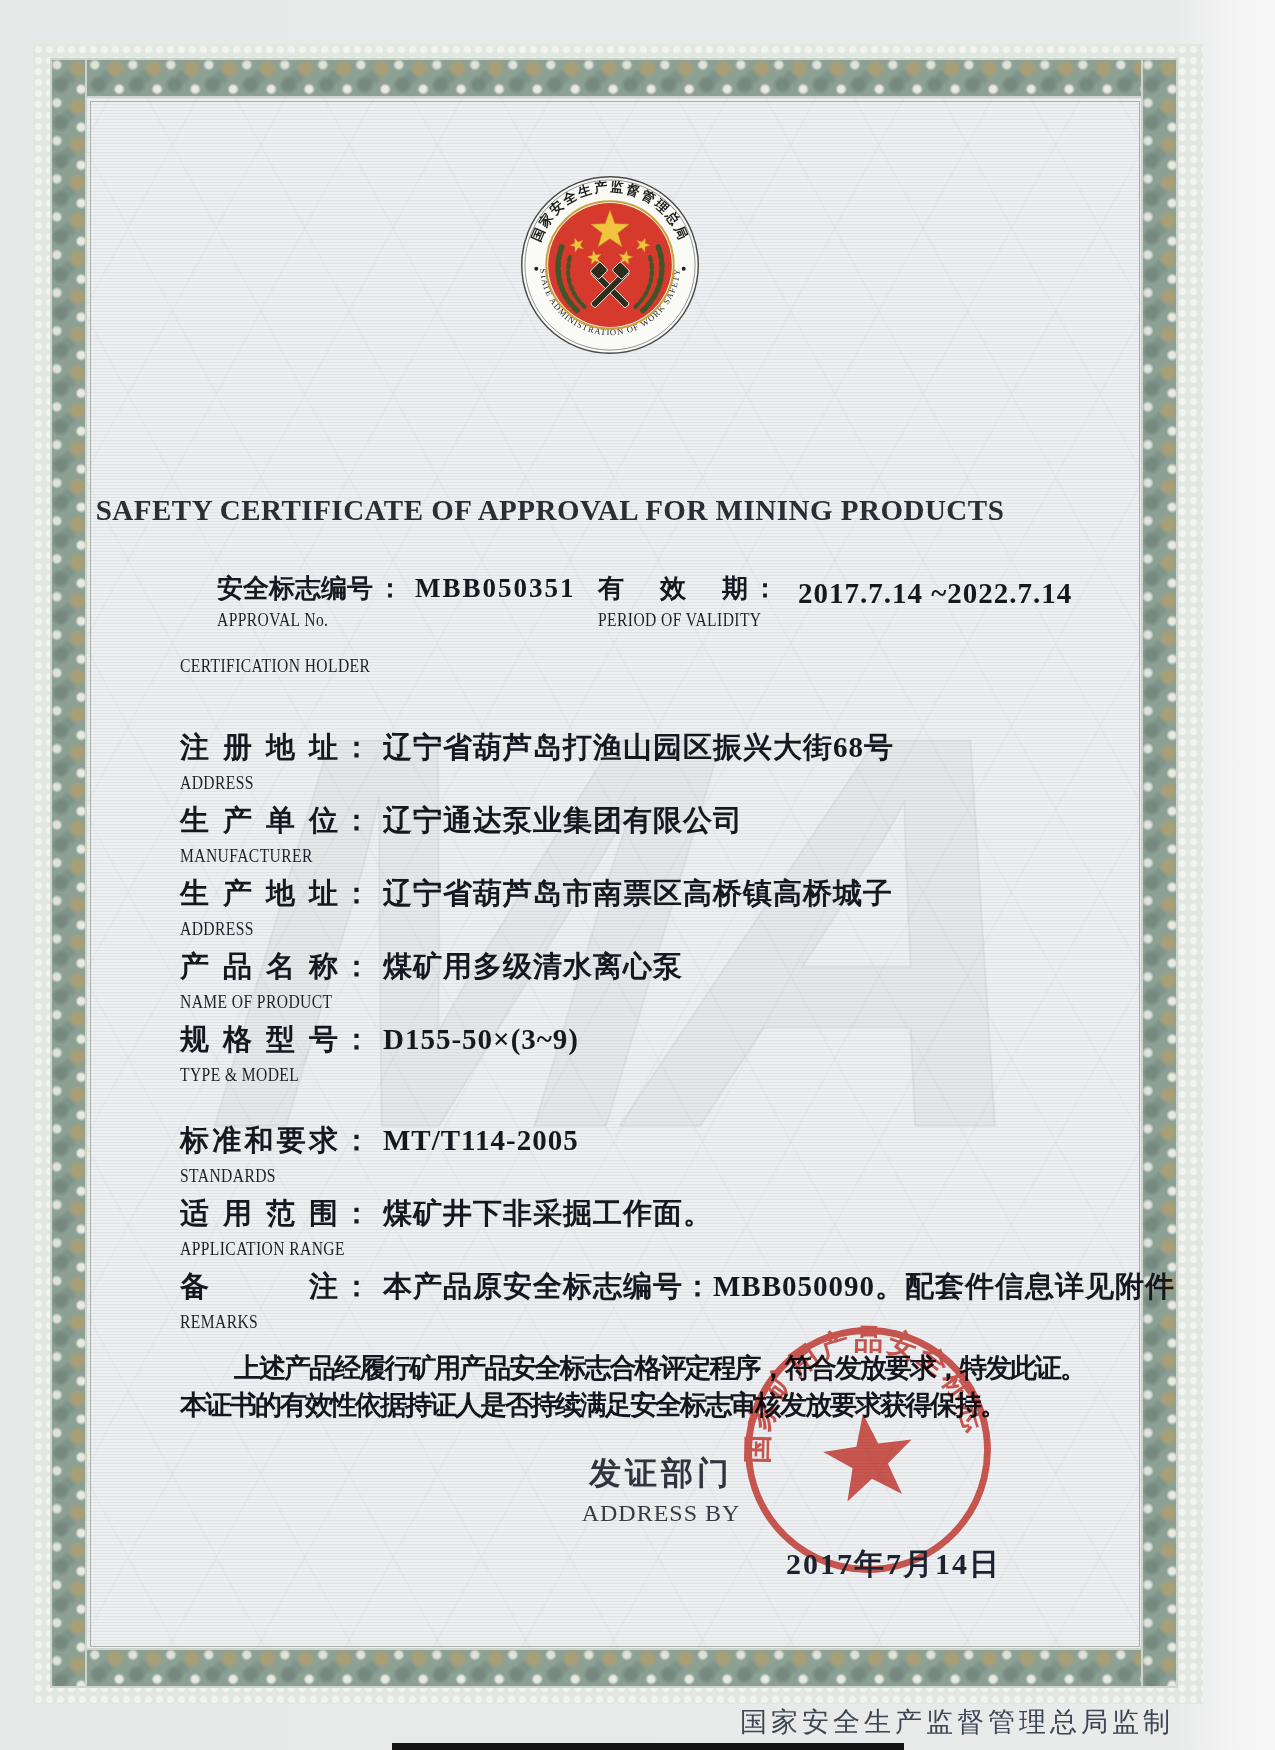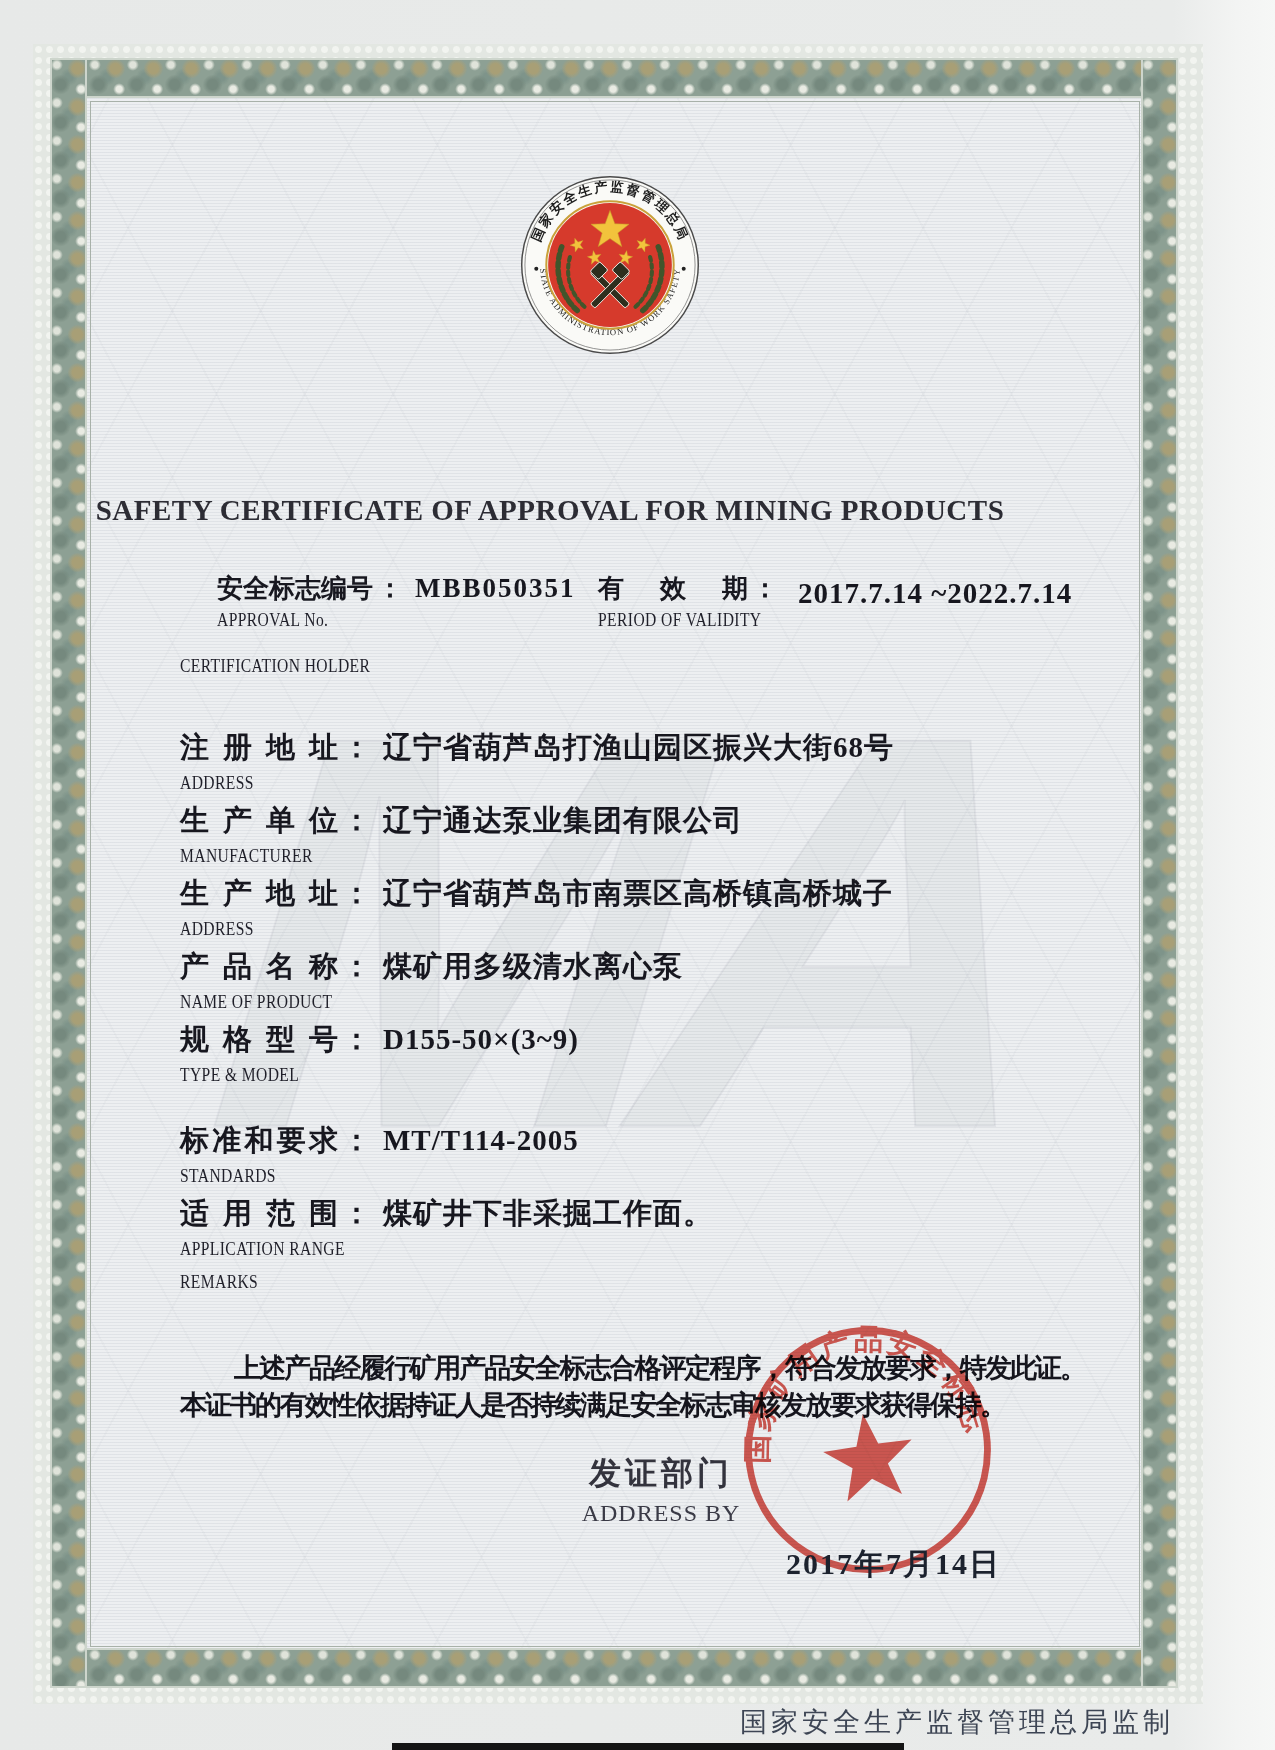--- a/index.html
+++ b/index.html
@@ -175,6 +175,7 @@
       <div class="enline">APPLICATION RANGE</div>
     </div>
     <div class="frow">
+      <div class="main"><span class="lbl">备 注</span><span class="colon">：</span><span class="val">本产品原安全标志编号：MBB050090。配套件信息详见附件</span></div>
       <div class="enline">REMARKS</div>
     </div>
   </div>

